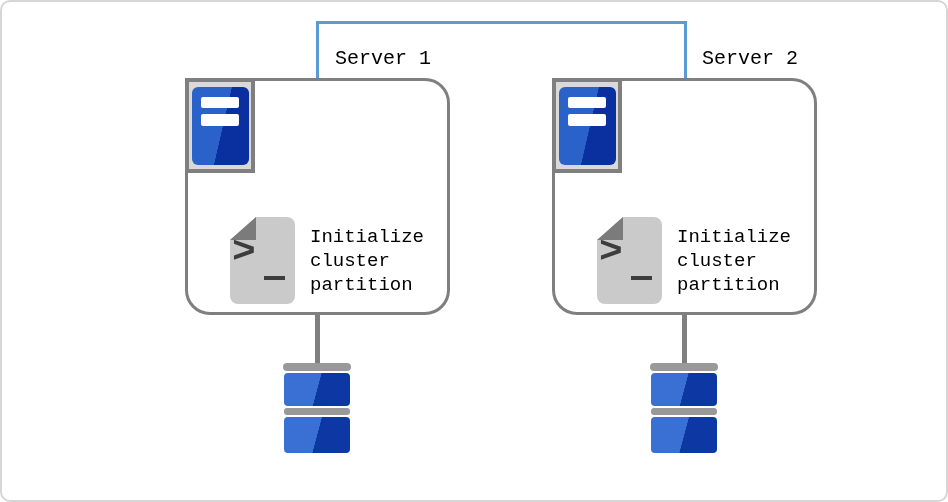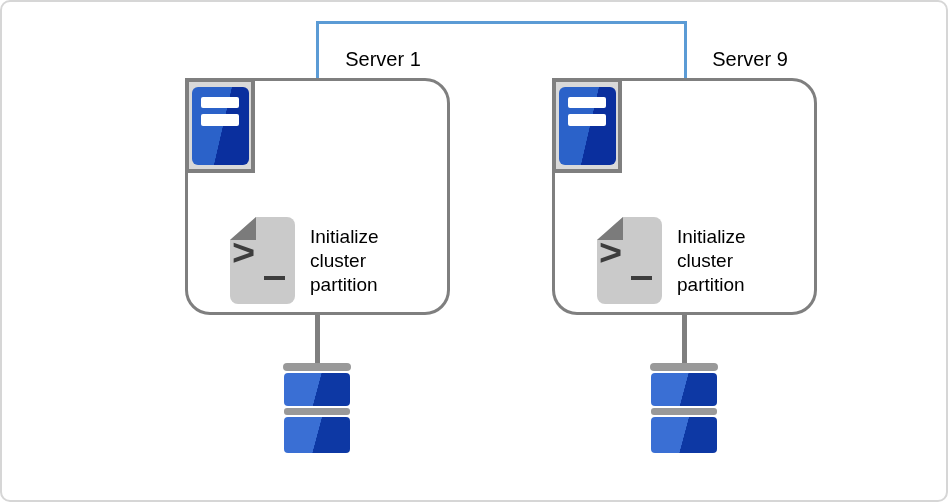--- a/index.html
+++ b/index.html
@@ -11,7 +11,7 @@
     border:2px solid var(--frame-gray,#d6d6d6);
     border-radius:10px;
     overflow:hidden;
-    font-family:Liberation Sans, sans-serif;
+    font-family:Liberation Mono, monospace;
     color:var(--text-black,#000);
   }
 

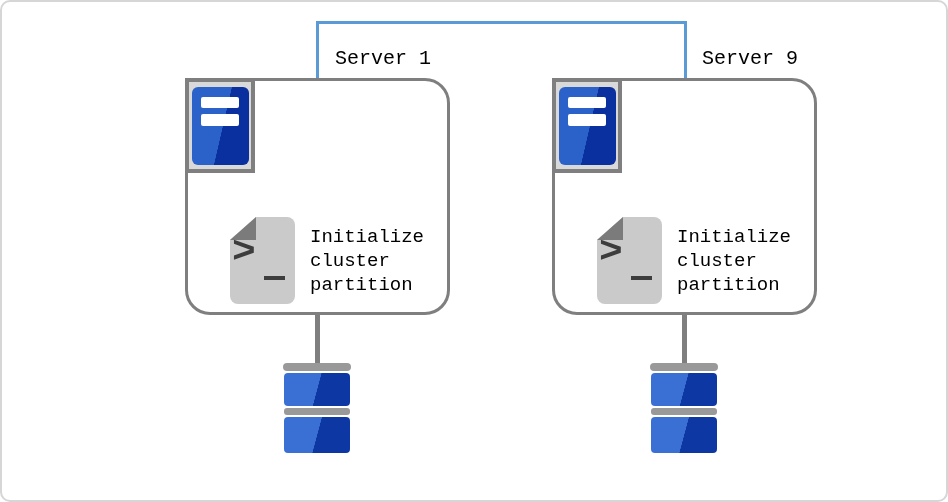--- a/index.html
+++ b/index.html
@@ -153,7 +153,7 @@
   </div>
 
   <div class="server-group" style="--ox:367">
-    <div class="server-label">Server 9</div>
+    <div class="server-label">Server 2</div>
     <div class="server-box"></div>
     <div class="icon-panel"></div>
     <div class="tower"></div>

